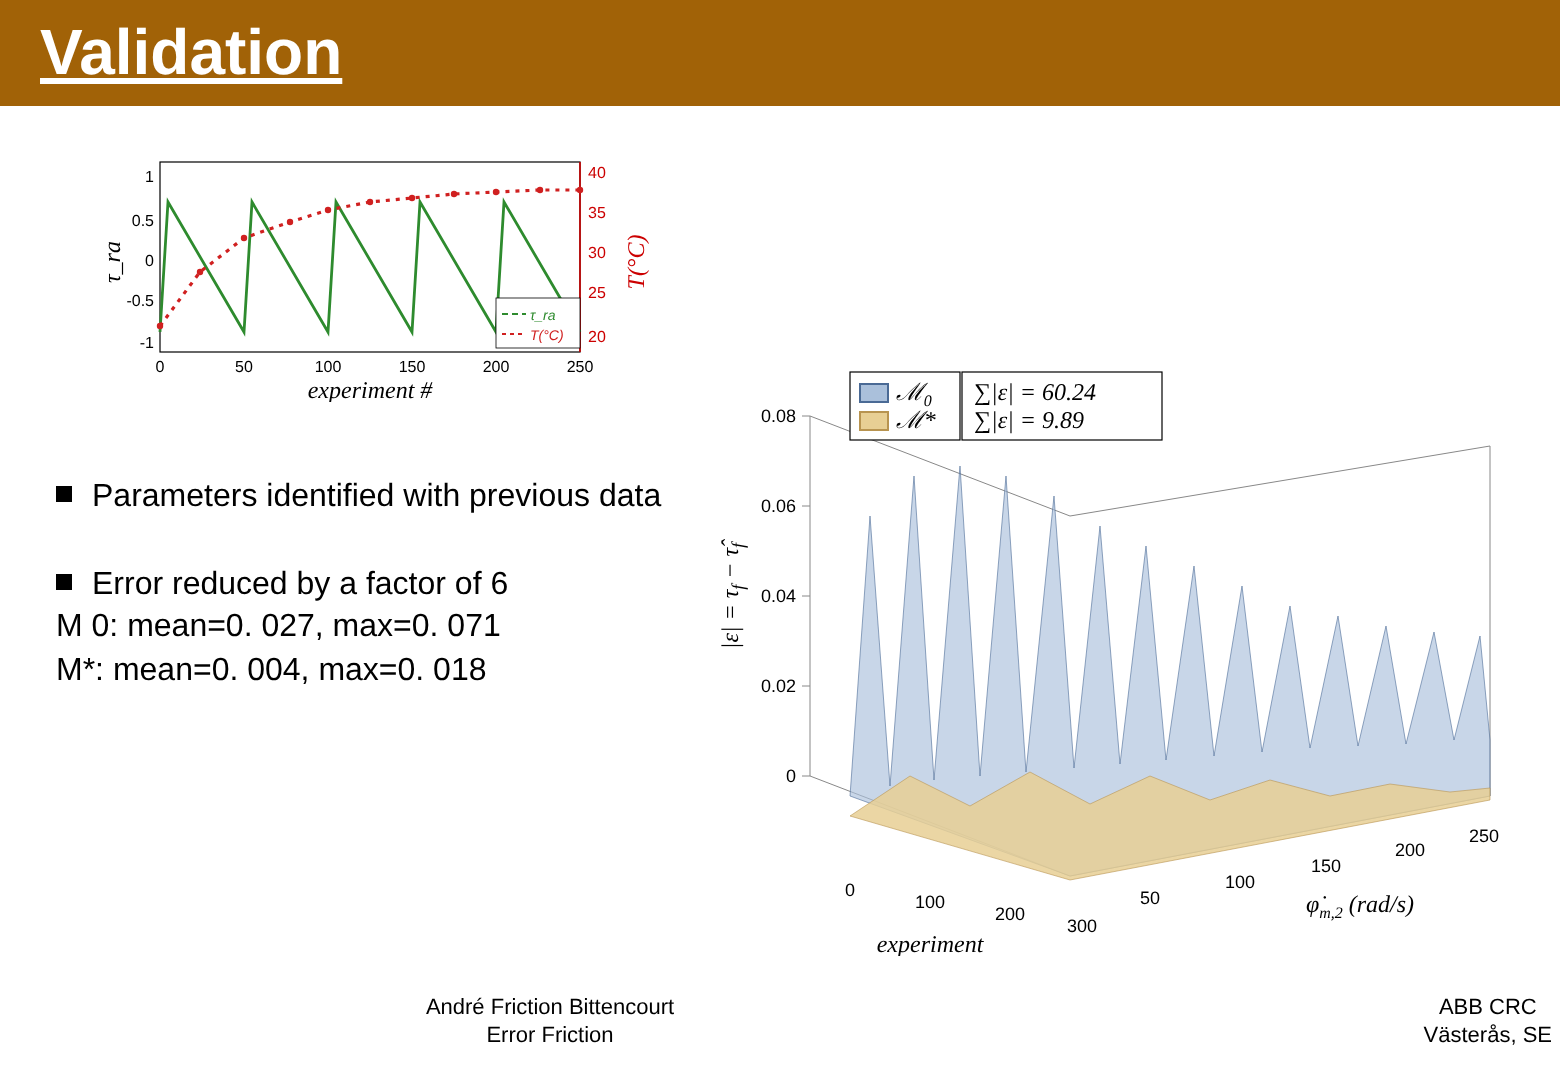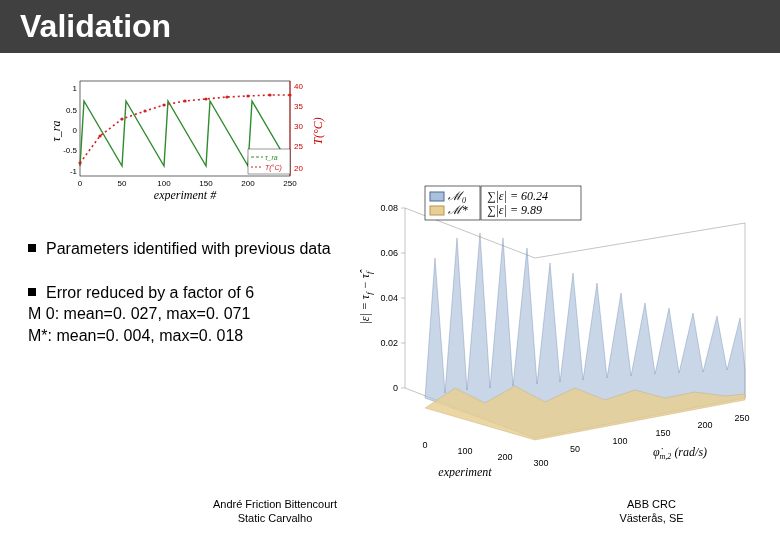--- a/index.html
+++ b/index.html
@@ -12,11 +12,12 @@
     overflow: hidden;
   }
   .title-bar {
-    background: #404040;
+    background: #a16207;
     color: #fff;
     padding: 8px 20px;
     font-size: 32px;
     font-weight: bold;
+    text-decoration: underline;
   }
   .content-area {
     position: relative;

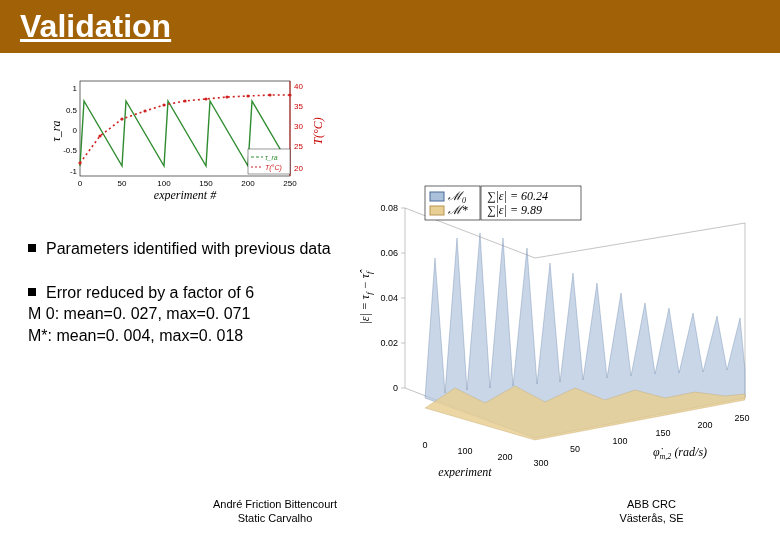--- a/index.html
+++ b/index.html
@@ -85,9 +85,8 @@
     align-items: center;
     gap: 12px;
     justify-content: flex-end;
-    padding-right: 27px;
+    padding-right: 4px;
     line-height: 1.3;
-    flex-direction: column;
   }
   .logo-linksic {
     font-family: Arial, sans-serif;

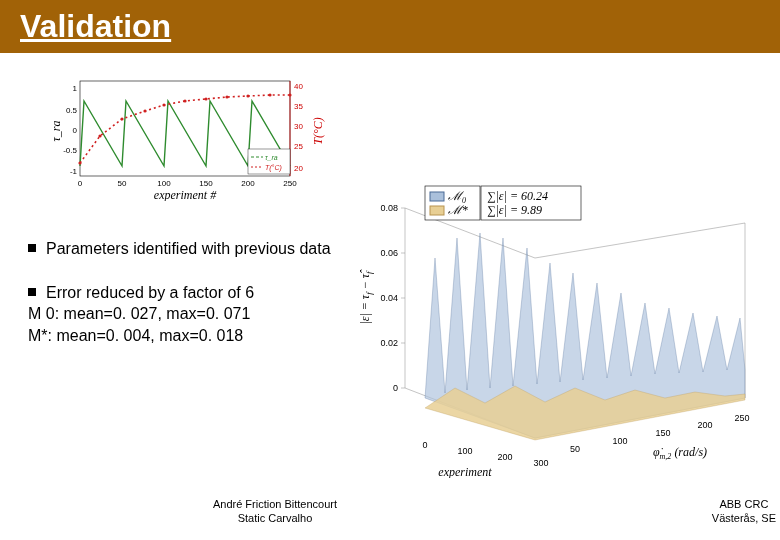--- a/index.html
+++ b/index.html
@@ -256,7 +256,7 @@
 <div class="footer">
   <div class="footer-center">
     <div>André Friction Bittencourt</div>
-    <div>Static Carvalho</div>
+    <div>Error Friction</div>
   </div>
   <div class="footer-right">
     <div style="text-align:center">

